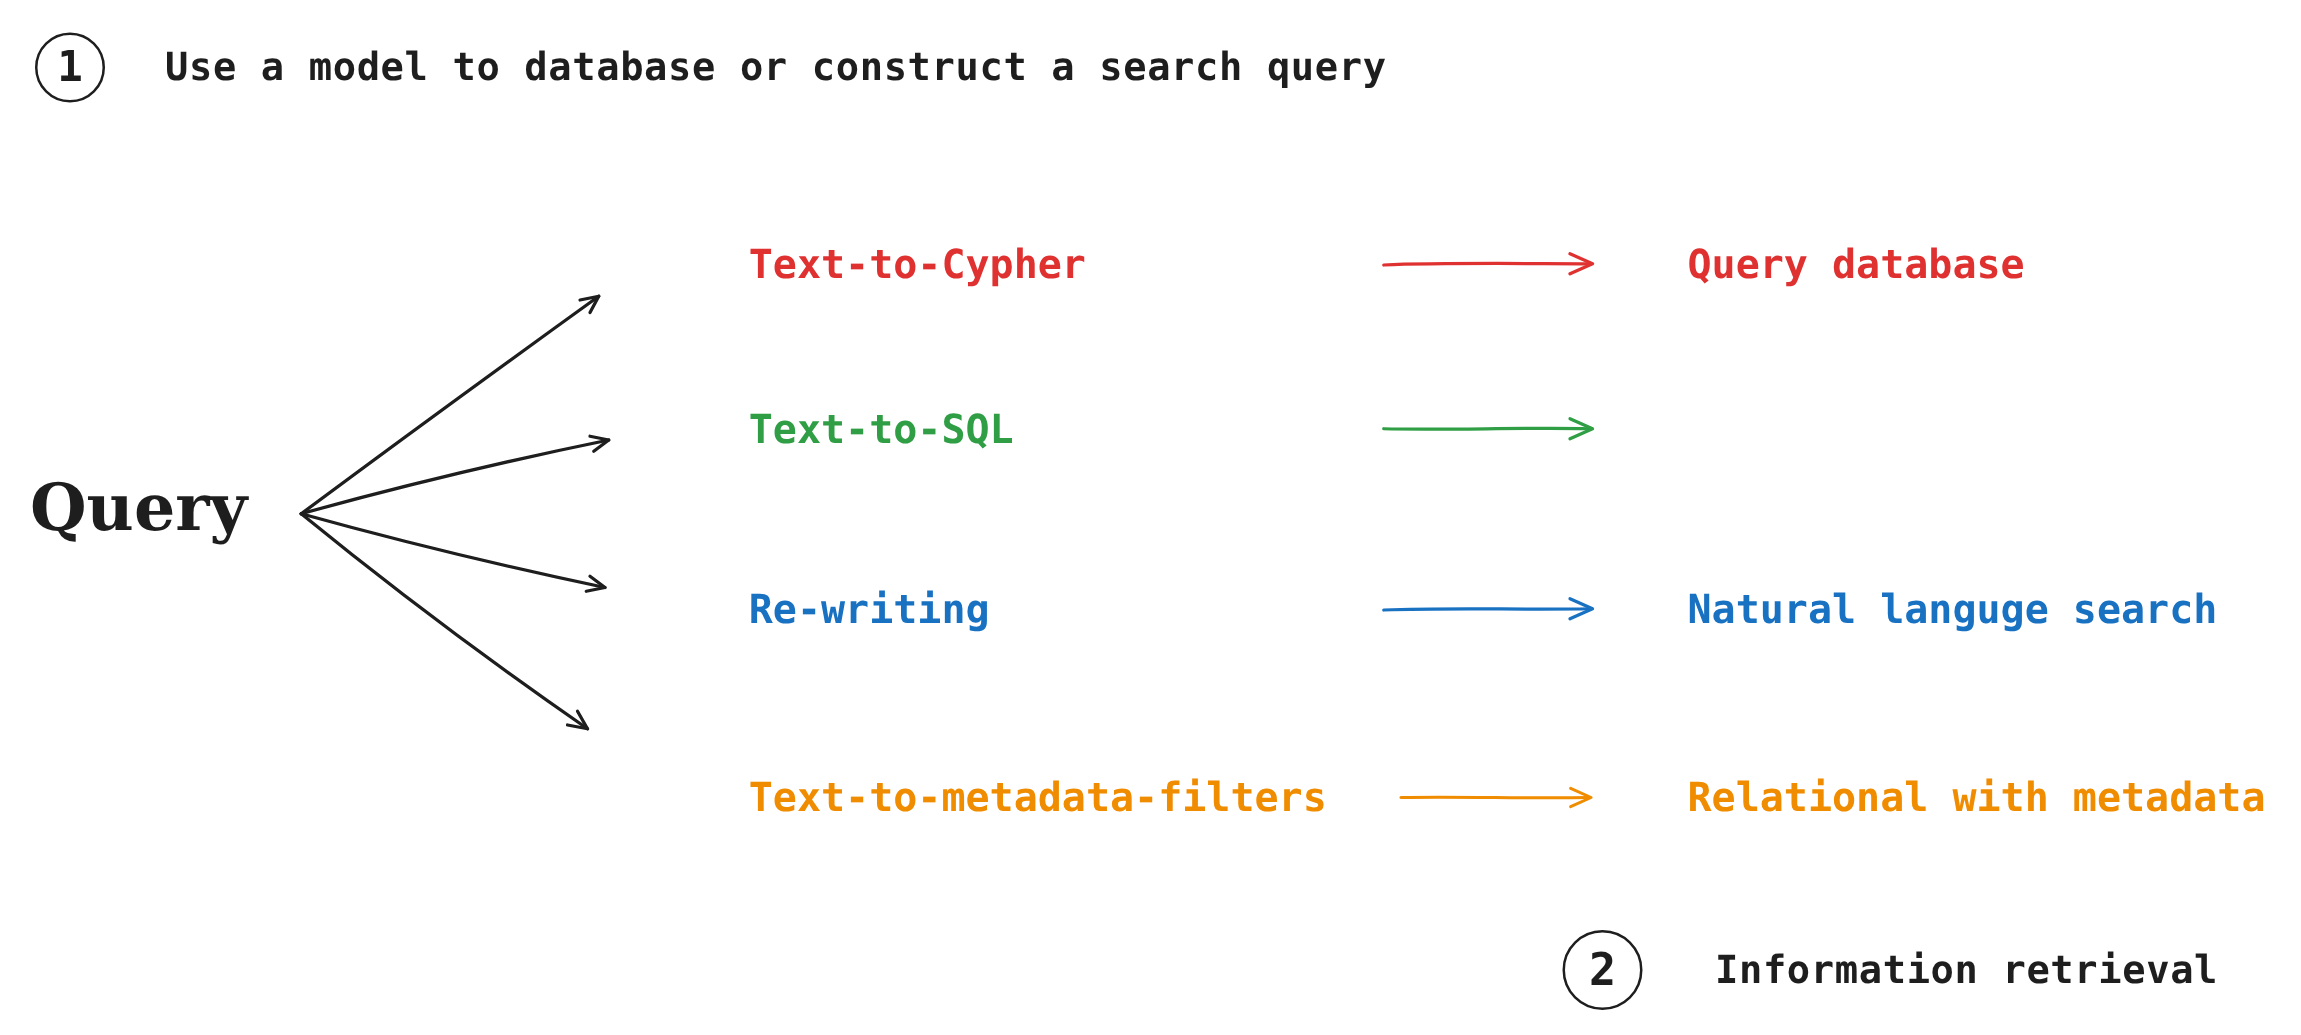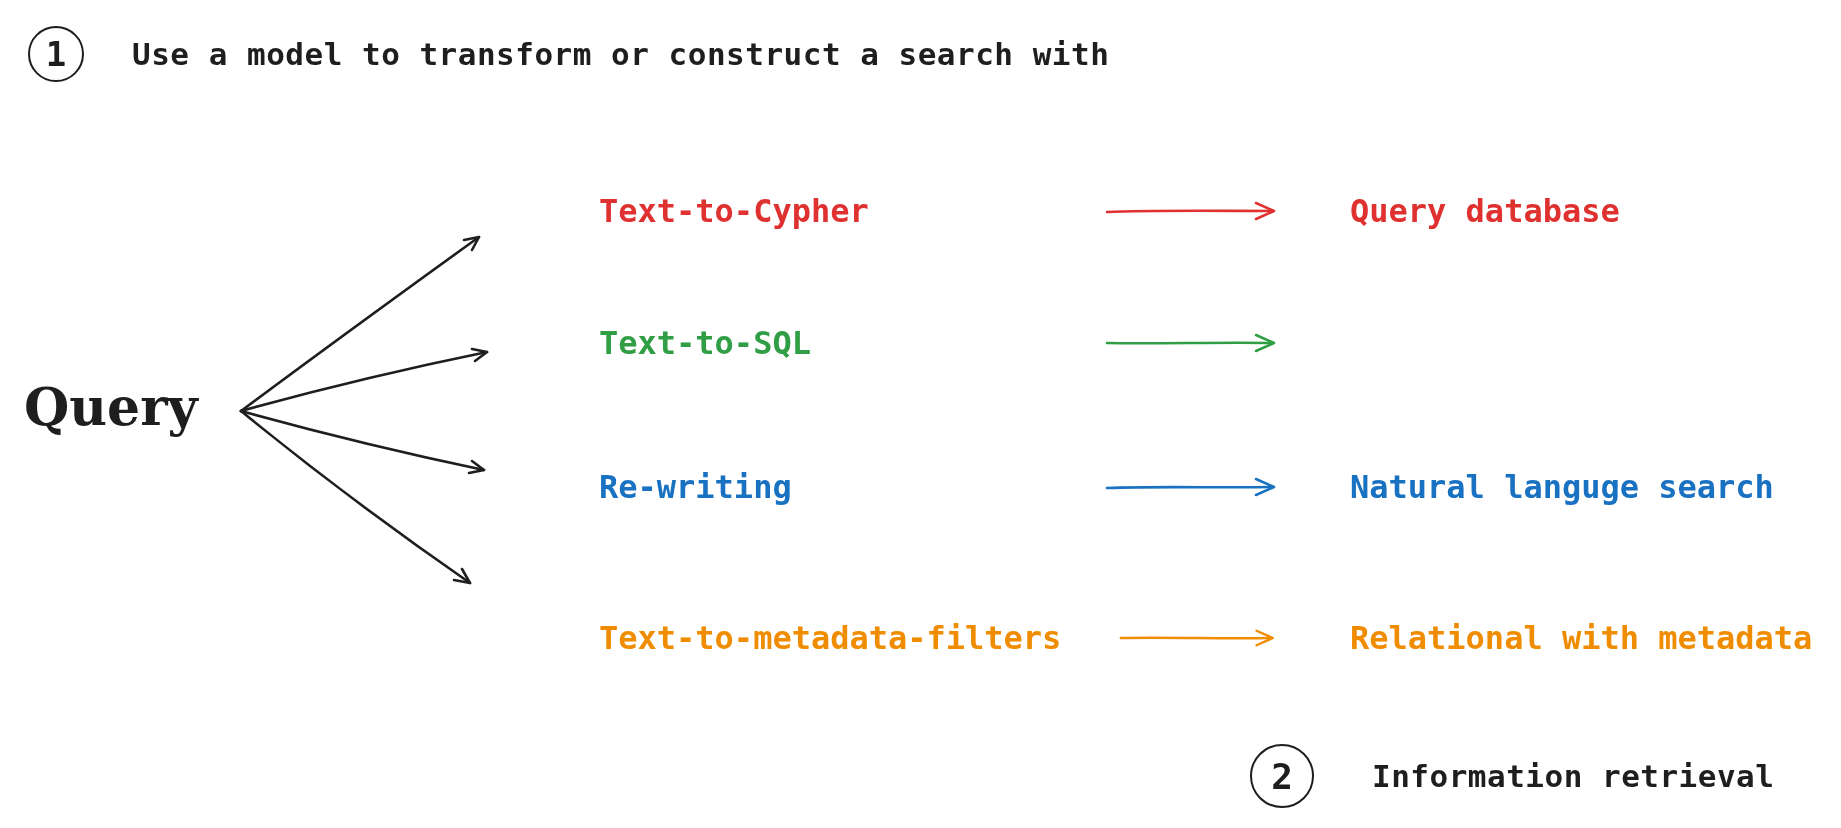--- a/index.html
+++ b/index.html
@@ -111,7 +111,7 @@
   <div class="step-circle circle-1">
     <span>1</span>
   </div>
-  <div class="step-label label-1">Use a model to transform or construct a search with</div>
+  <div class="step-label label-1">Use a model to database or construct a search query</div>
 
   <div class="query-word">Query</div>
 

